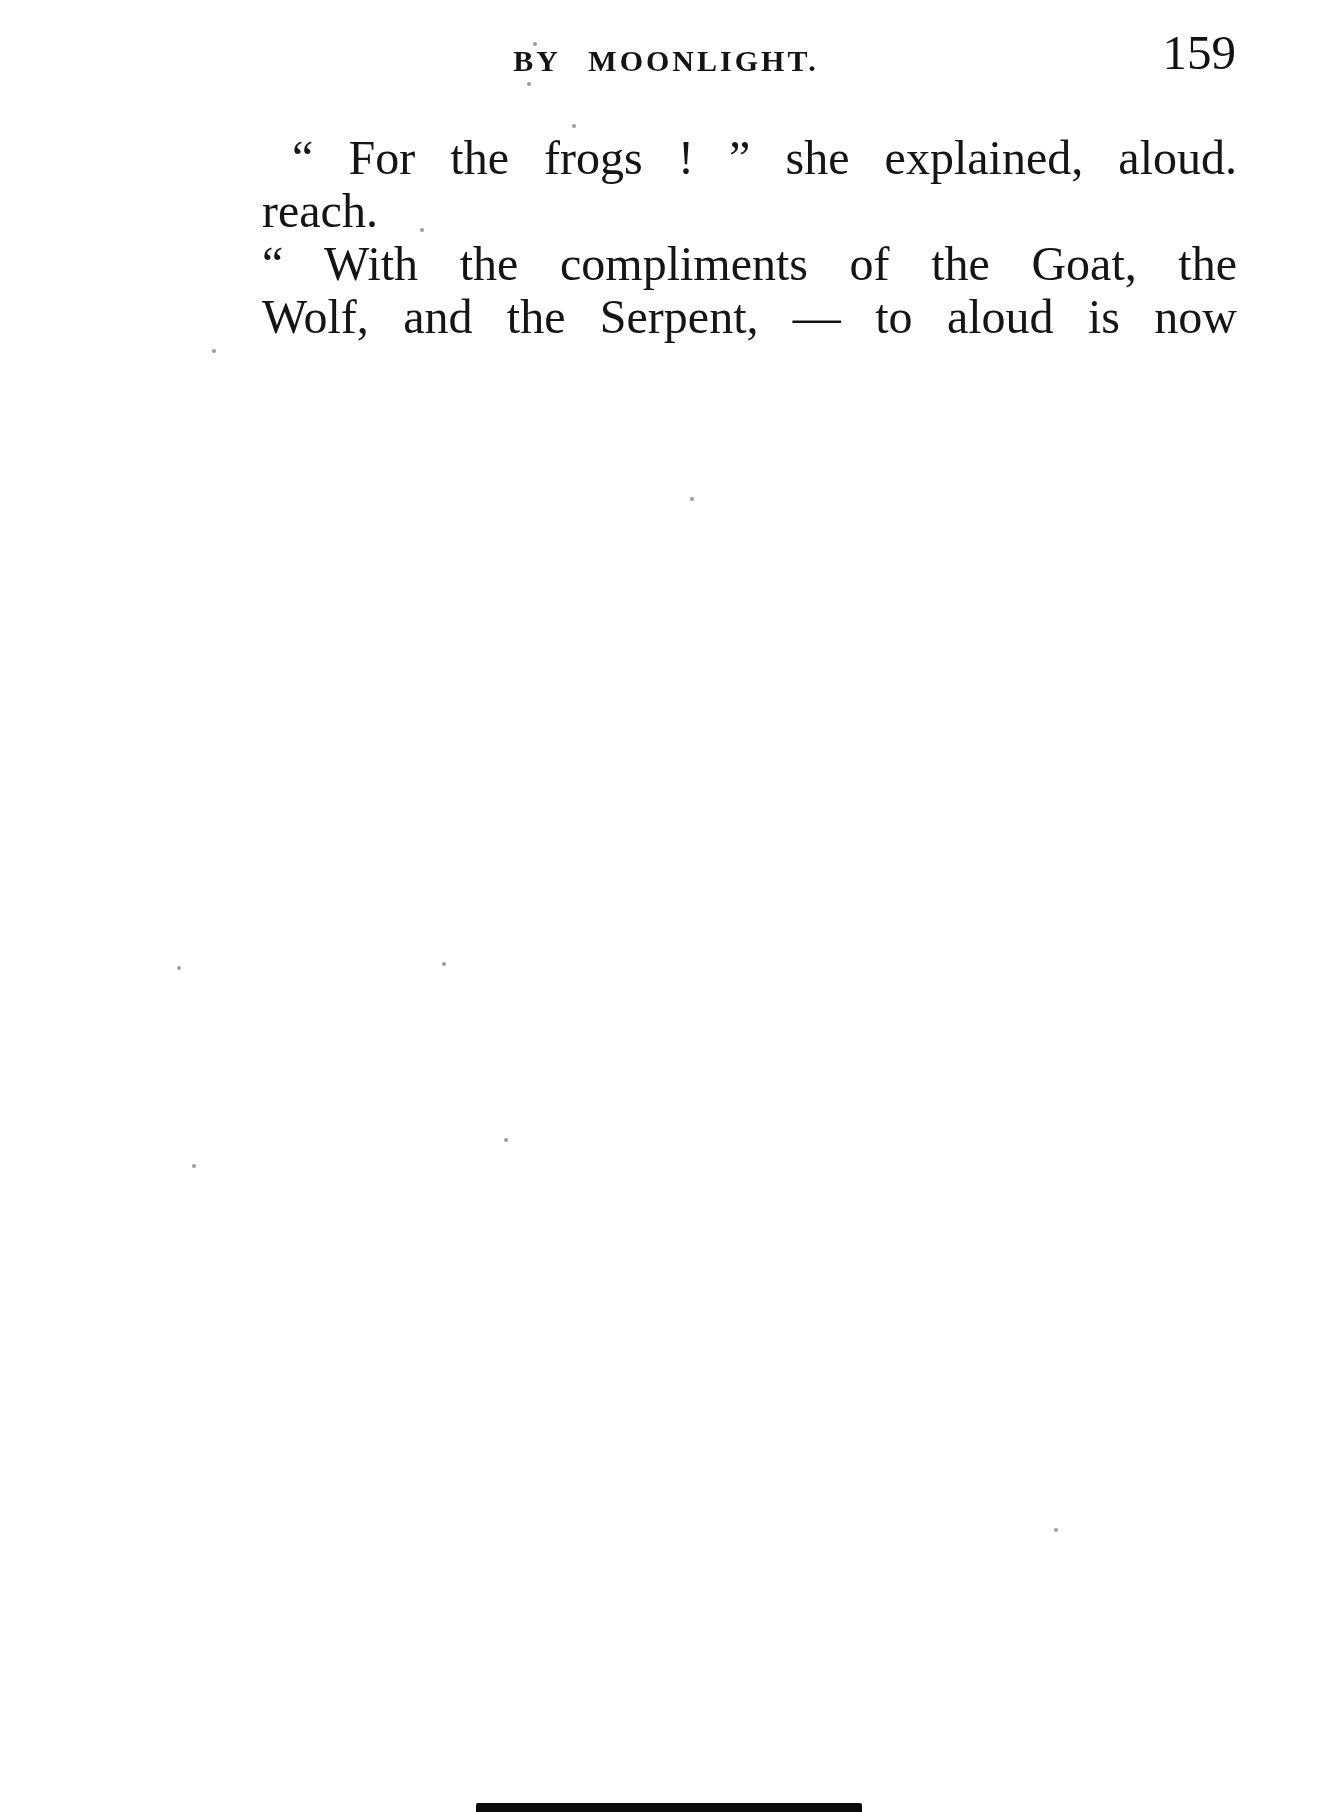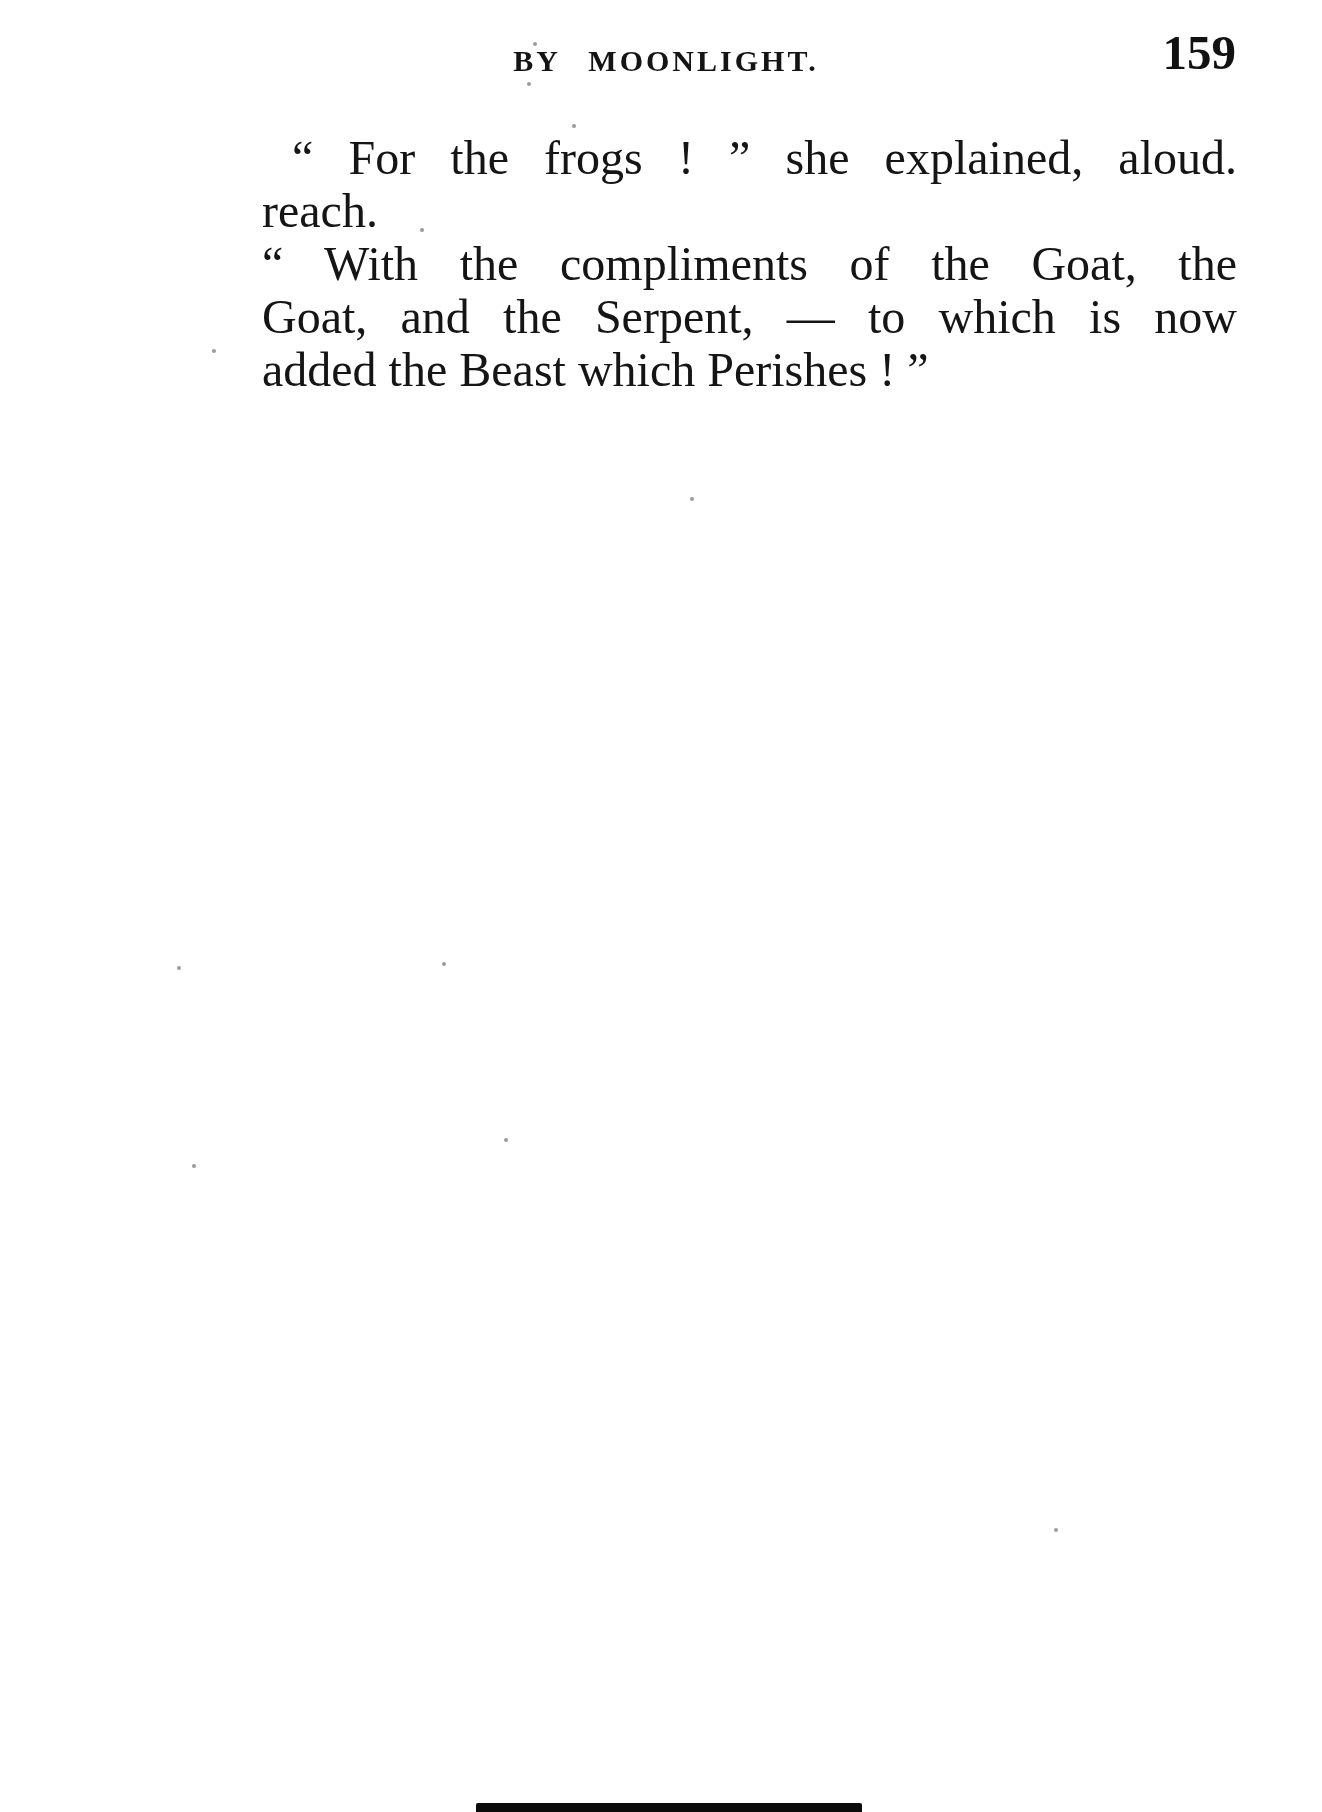--- a/index.html
+++ b/index.html
@@ -36,7 +36,7 @@
     top: 24px;
     right: 86px;
     font-size: 49px;
-    font-weight: 700;
+    font-weight: 400;
     color: #121212;
   }
 

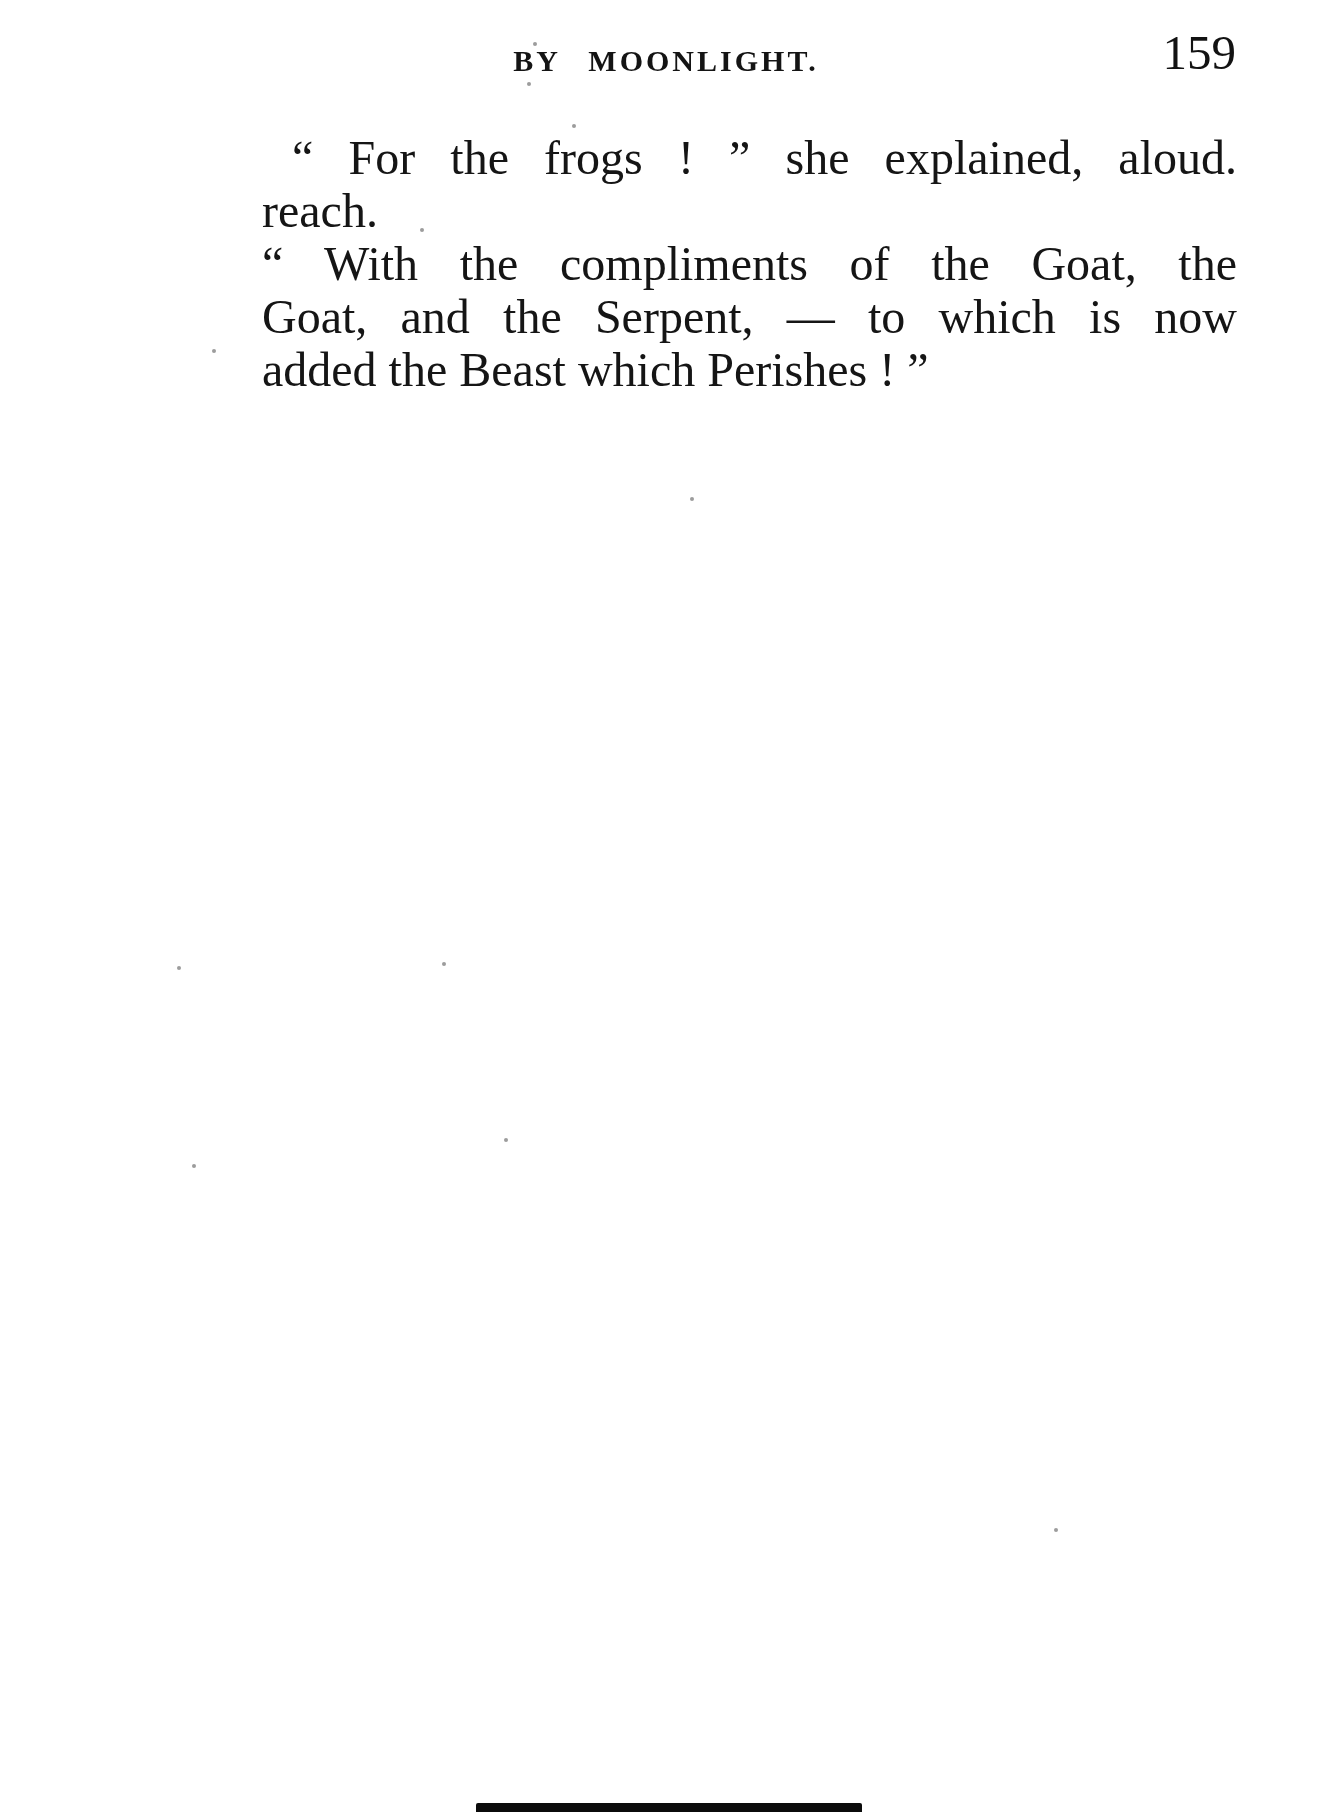--- a/index.html
+++ b/index.html
@@ -94,7 +94,7 @@
     <div class="line jl indent">“ For the frogs ! ” she explained, aloud.</div>
     <div class="line">reach.</div>
     <div class="line jl">“ With the compliments of the Goat, the</div>
-    <div class="line jl">Goat, and the Serpent, — to which is now</div>
+    <div class="line jl">Wolf, and the Serpent, — to aloud is now</div>
     <div class="line">added the Beast which Perishes ! ”</div>
   </div>
 

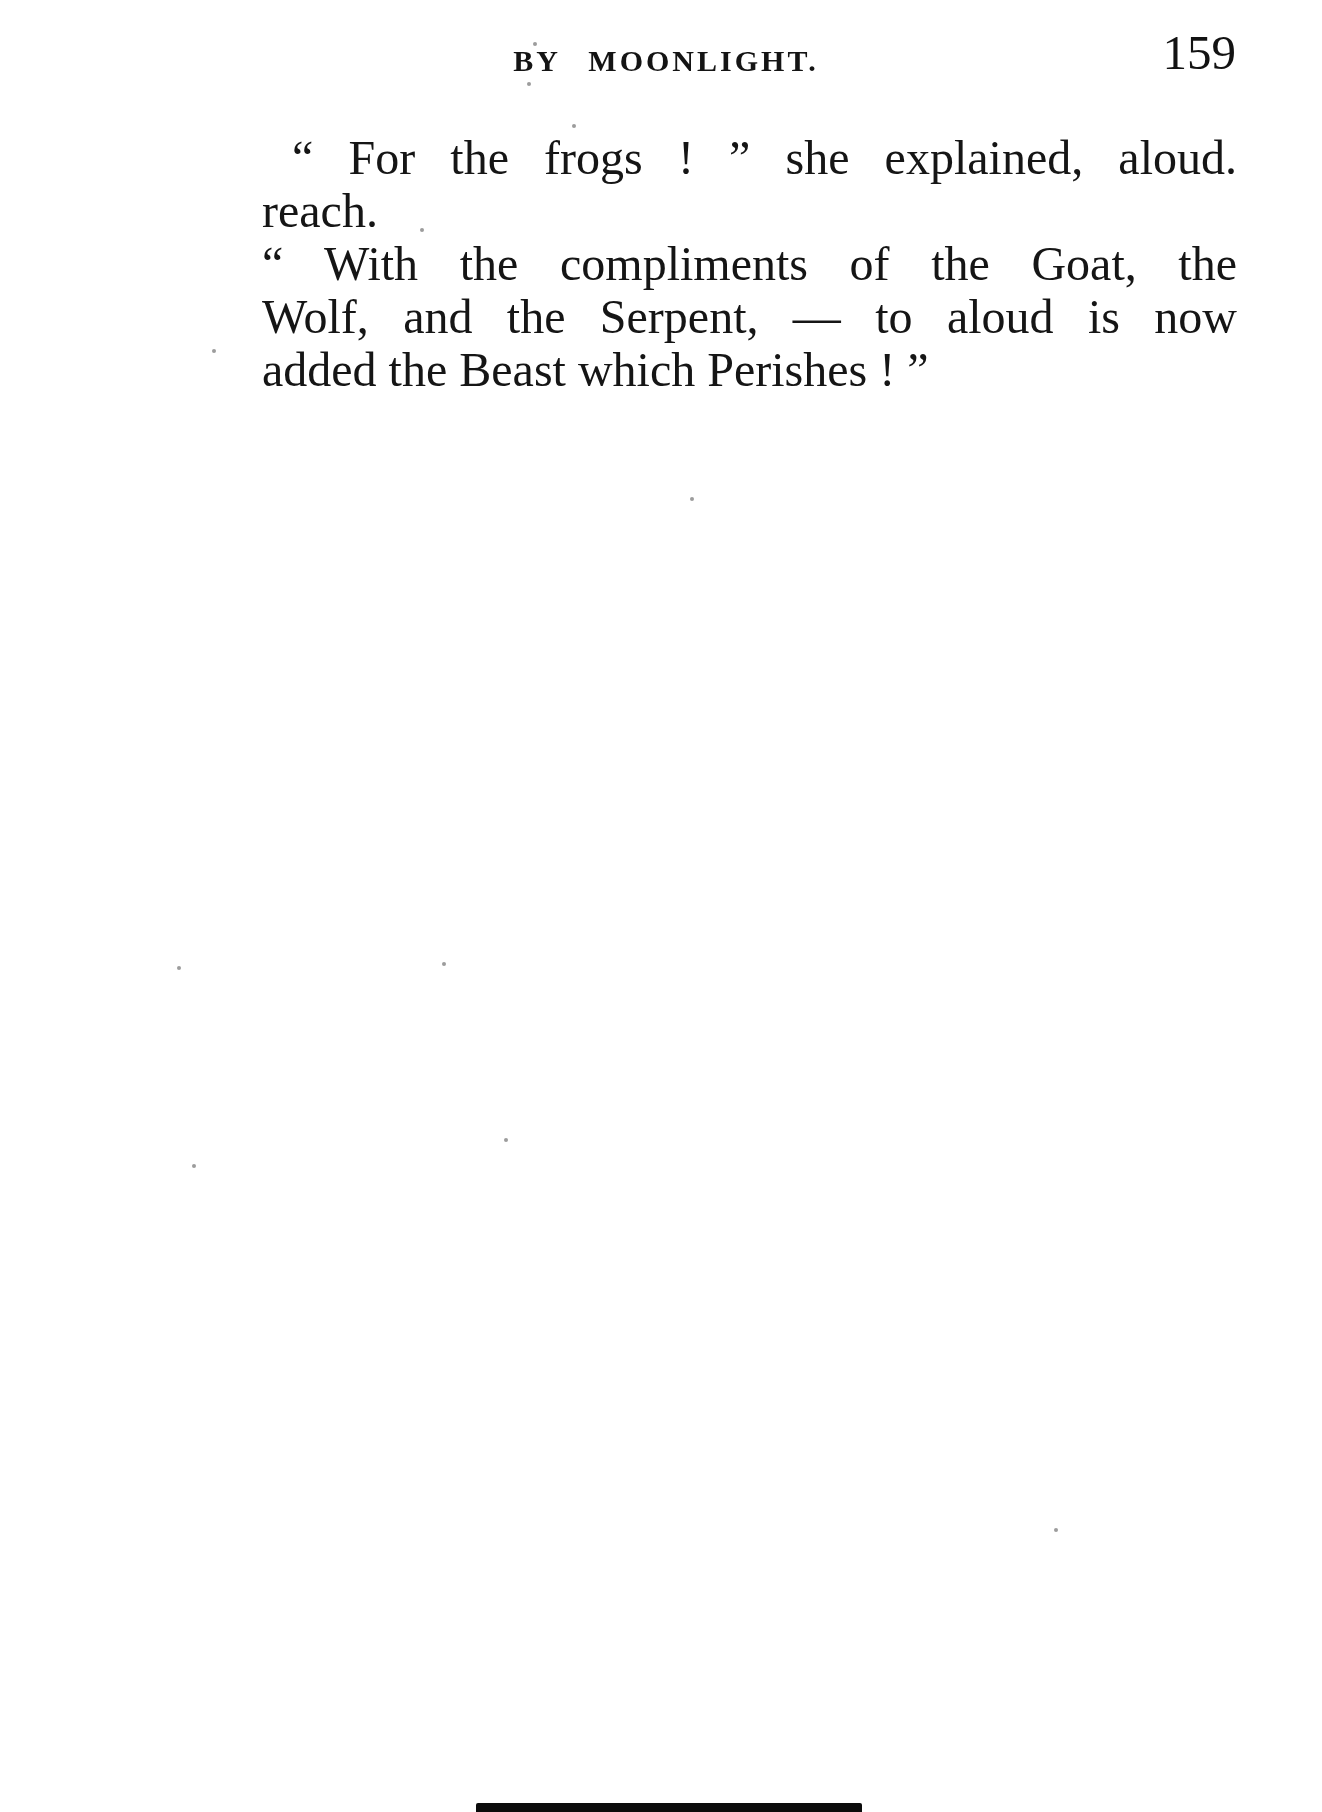--- a/index.html
+++ b/index.html
@@ -95,7 +95,6 @@
     <div class="line">reach.</div>
     <div class="line jl">“ With the compliments of the Goat, the</div>
     <div class="line jl">Wolf, and the Serpent, — to aloud is now</div>
-    <div class="line">added the Beast which Perishes ! ”</div>
   </div>
 
   <div class="speck" style="left:533px; top:42px;"></div>

